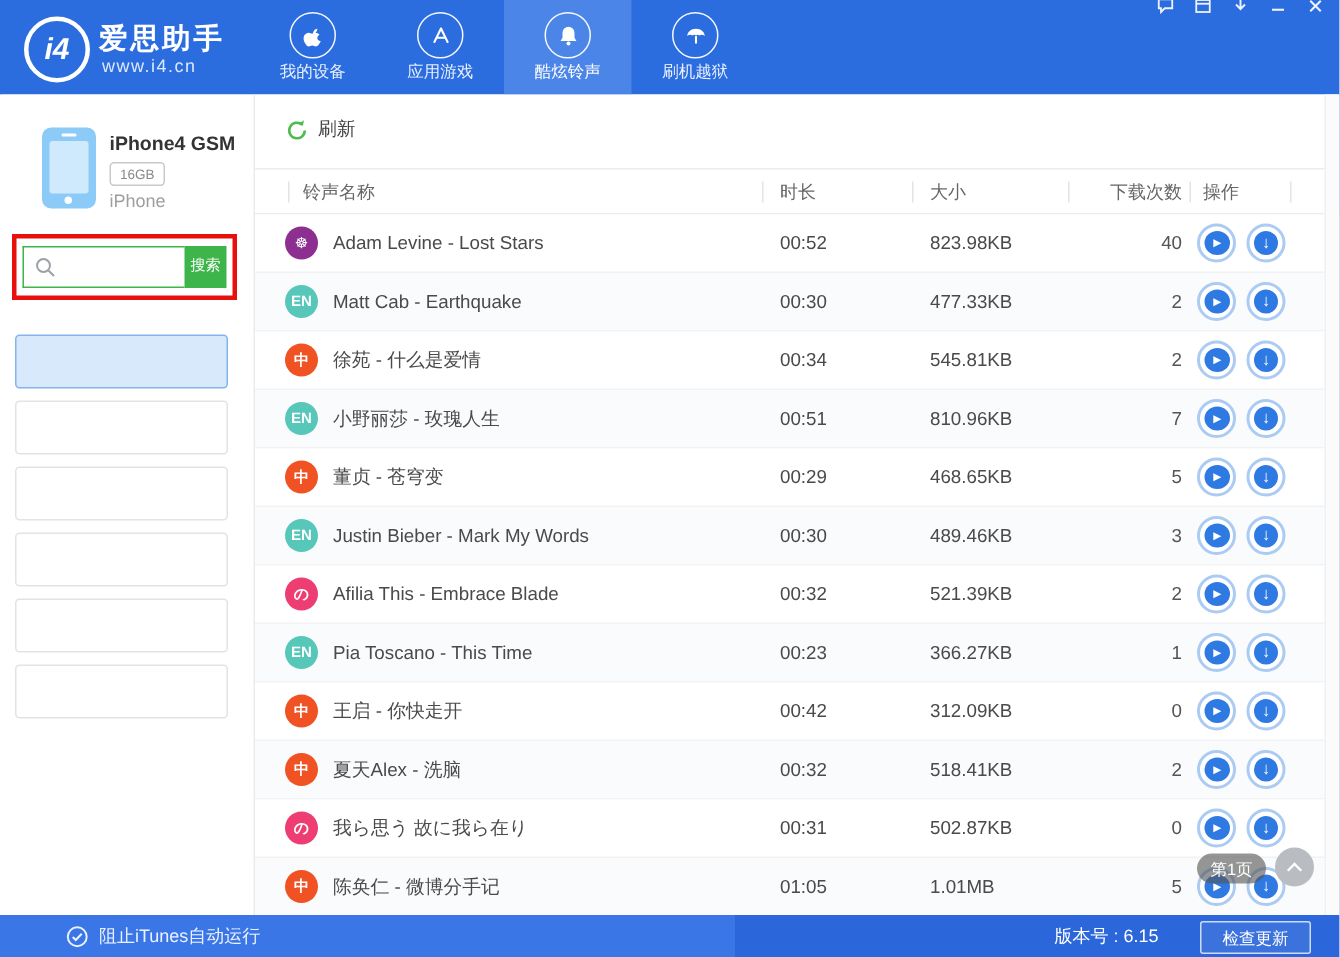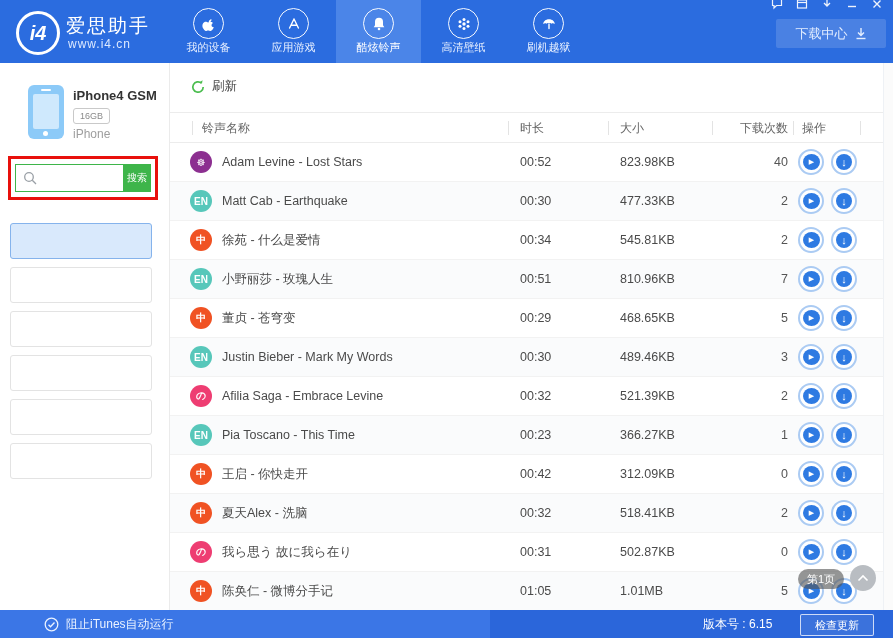--- a/index.html
+++ b/index.html
@@ -12,7 +12,7 @@
   .win-controls .wc{width:13px;height:13px;display:flex;align-items:center;justify-content:center;opacity:.92;cursor:pointer;}
   .logo-circle{position:absolute;left:16px;top:11px;width:38px;height:38px;border:3px solid #fff;border-radius:50%;
     color:#fff;font-weight:bold;font-style:italic;font-size:20px;display:flex;align-items:center;justify-content:center;}
-  .brand-name{position:absolute;left:66px;top:13px;color:#fff;font-size:19px;font-weight:normal;letter-spacing:2px;}
+  .brand-name{position:absolute;left:66px;top:13px;color:#fff;font-size:19px;font-weight:bold;letter-spacing:2px;}
   .brand-url{position:absolute;left:68px;top:37px;color:#dce9ff;font-size:12px;letter-spacing:1px;}
   .nav{position:absolute;left:166px;top:0;height:63px;display:flex;}
   .nav-item{width:85px;height:63px;display:flex;flex-direction:column;align-items:center;justify-content:center;gap:1px;cursor:pointer;}

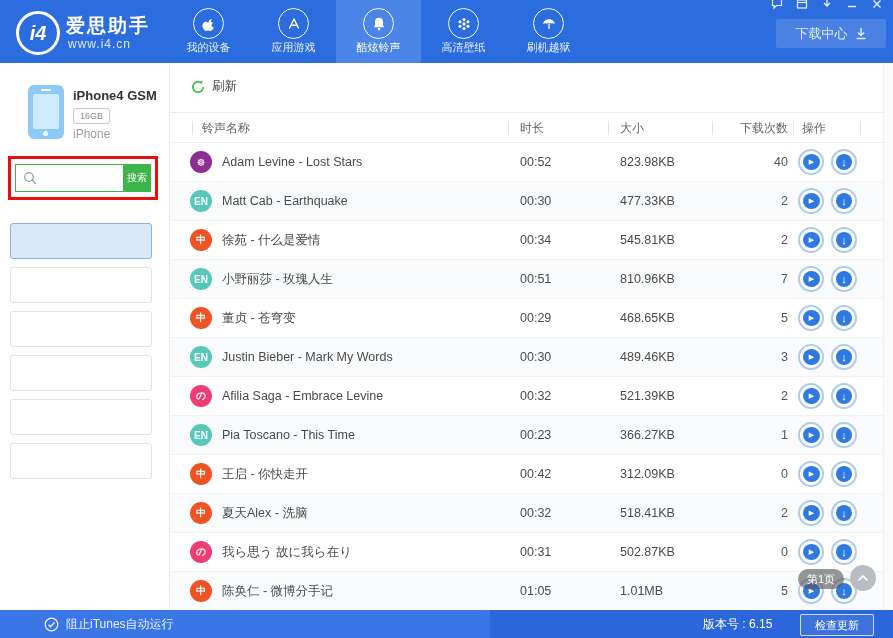--- a/index.html
+++ b/index.html
@@ -171,13 +171,6 @@
   </div>
       </nav>
 
-    <div class="dl-center">
-      <span>下载中心</span>
-      <svg width="12" height="13" viewBox="0 0 12 13">
-          <path d="M6 1v7M3 5.5L6 8.5l3-3" fill="none" stroke="#e4eeff" stroke-width="1.4"></path>
-          <line x1="1.5" y1="11.5" x2="10.5" y2="11.5" stroke="#e4eeff" stroke-width="1.4"></line>
-        </svg>
-    </div>
   </div>
 
   <aside class="sidebar">

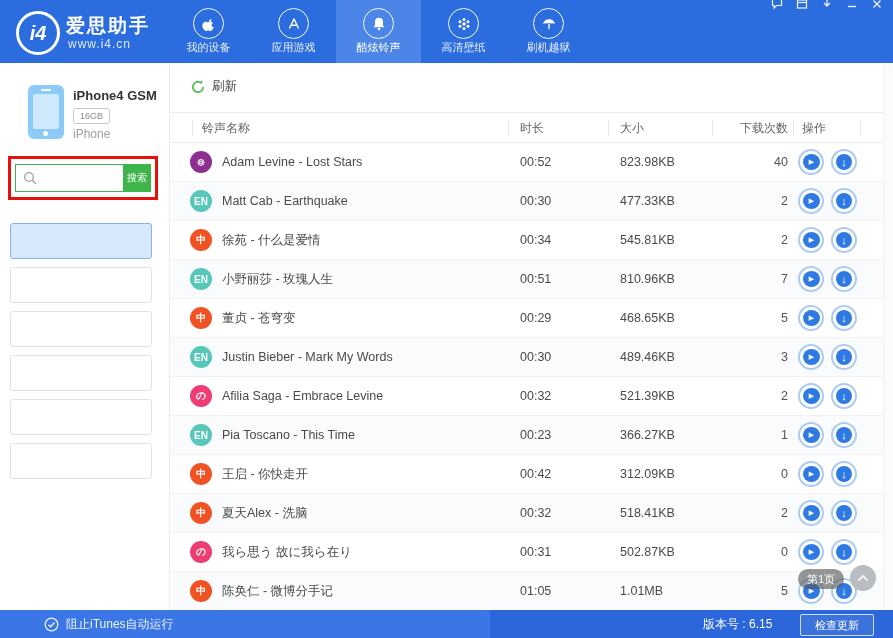--- a/index.html
+++ b/index.html
@@ -147,22 +147,6 @@
         <div class="nav-item">
     <span class="nav-ic">
             <svg width="16" height="16" viewBox="0 0 16 16">
-              <g fill="#fff">
-                <circle cx="8" cy="8" r="1.7"></circle>
-                <circle cx="8" cy="3.4" r="1.5"></circle>
-                <circle cx="8" cy="12.6" r="1.5"></circle>
-                <circle cx="4" cy="5.7" r="1.5"></circle>
-                <circle cx="12" cy="5.7" r="1.5"></circle>
-                <circle cx="4" cy="10.3" r="1.5"></circle>
-                <circle cx="12" cy="10.3" r="1.5"></circle>
-              </g>
-            </svg>
-          </span>
-    <span class="nav-label">高清壁纸</span>
-  </div>
-        <div class="nav-item">
-    <span class="nav-ic">
-            <svg width="16" height="16" viewBox="0 0 16 16">
               <path fill="#fff" d="M8 3.2c3.4 0 5.8 2.3 5.8 4.8-1-.9-2.4-1.1-3.4-.3-.7-.8-1.8-.8-2.4 0-.6-.8-1.7-.8-2.4 0-1-.8-2.4-.6-3.4.3C2.2 5.5 4.6 3.2 8 3.2z"></path>
               <path d="M8 8.5v4" stroke="#fff" stroke-width="1.4" stroke-linecap="round"></path>
             </svg>

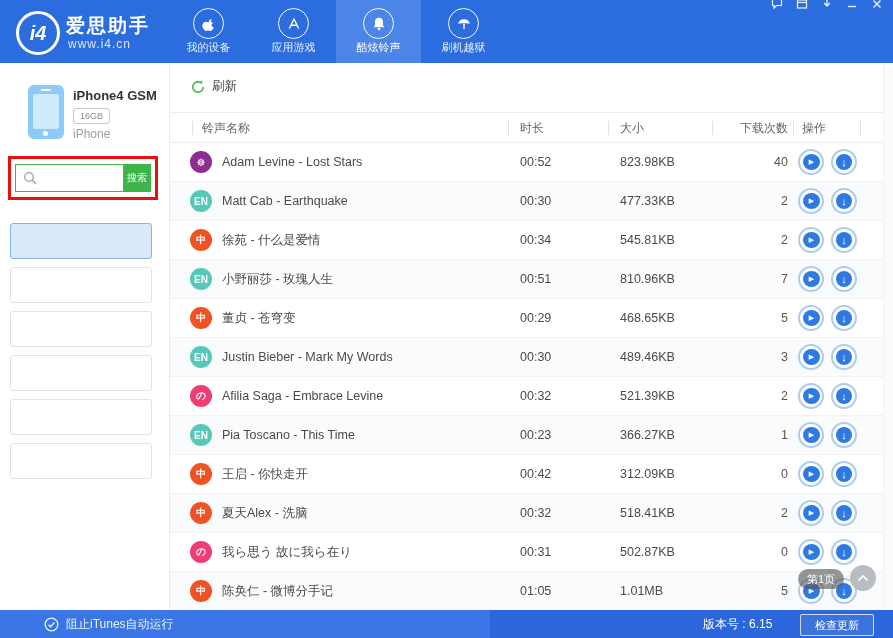--- a/index.html
+++ b/index.html
@@ -294,7 +294,7 @@
   </div>
         <div class="trow" style="top: 234px;">
     <span class="badge" style="background: rgb(238, 61, 114);">の</span>
-    <span class="cell c-name">Afilia Saga - Embrace Levine</span>
+    <span class="cell c-name">Afilia This - Embrace Blade</span>
     <span class="cell c-dur">00:32</span>
     <span class="cell c-size">521.39KB</span>
     <span class="cell c-dl">2</span>

